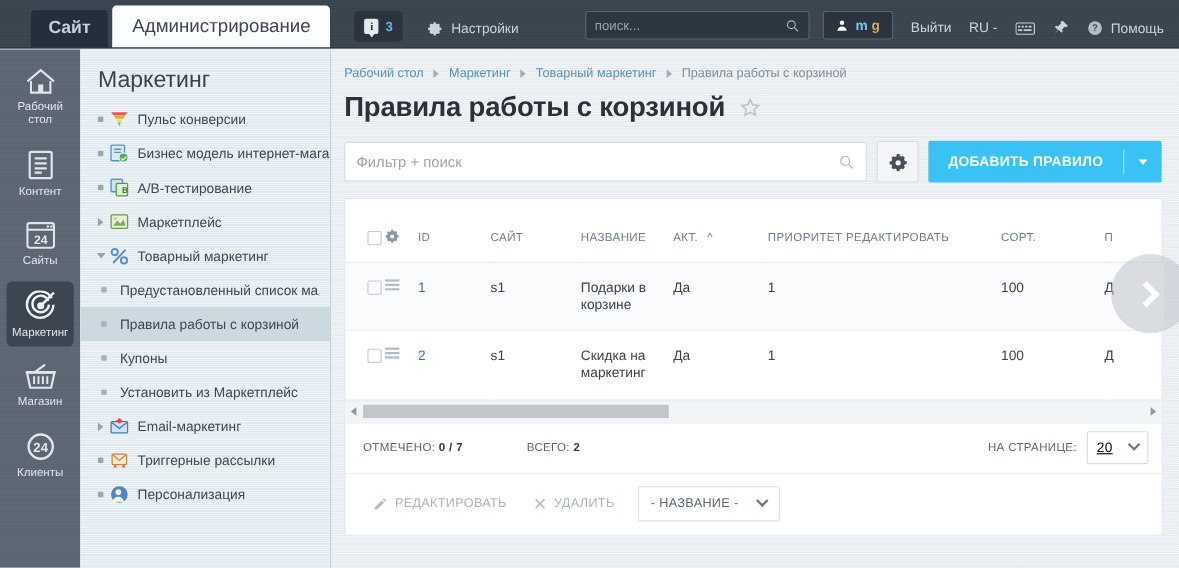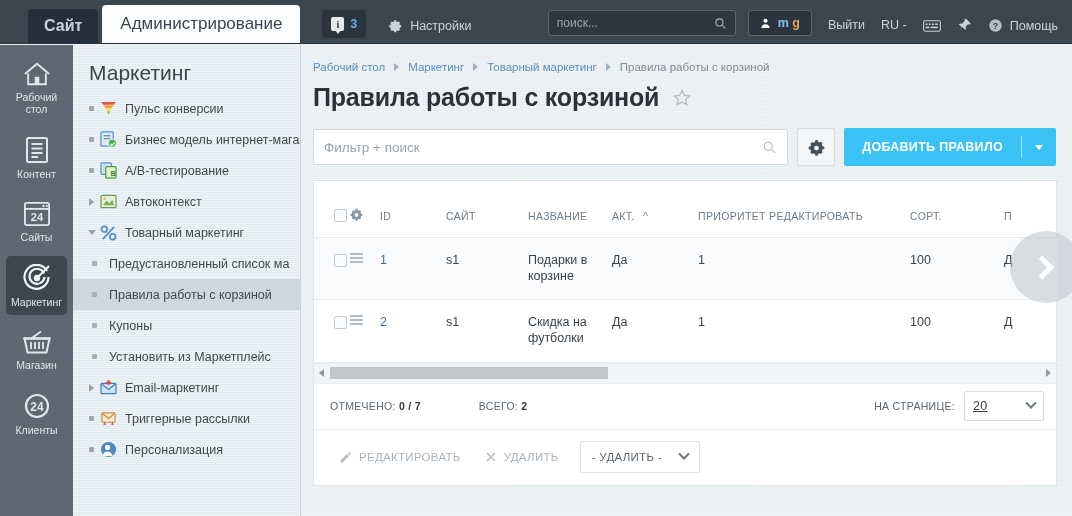--- a/index.html
+++ b/index.html
@@ -50,7 +50,7 @@
   .spacer { flex: 1; }
 
   .searchbox {
-    margin-bottom: 7px; width: 188px; height: 26px; background: #2d3741;
+    margin-bottom: 7px; width: 204px; height: 26px; background: #2d3741;
     border: 1px solid #5a6570; border-radius: 3px; display: flex; align-items: center;
     padding: 0 8px; cursor: text;
   }

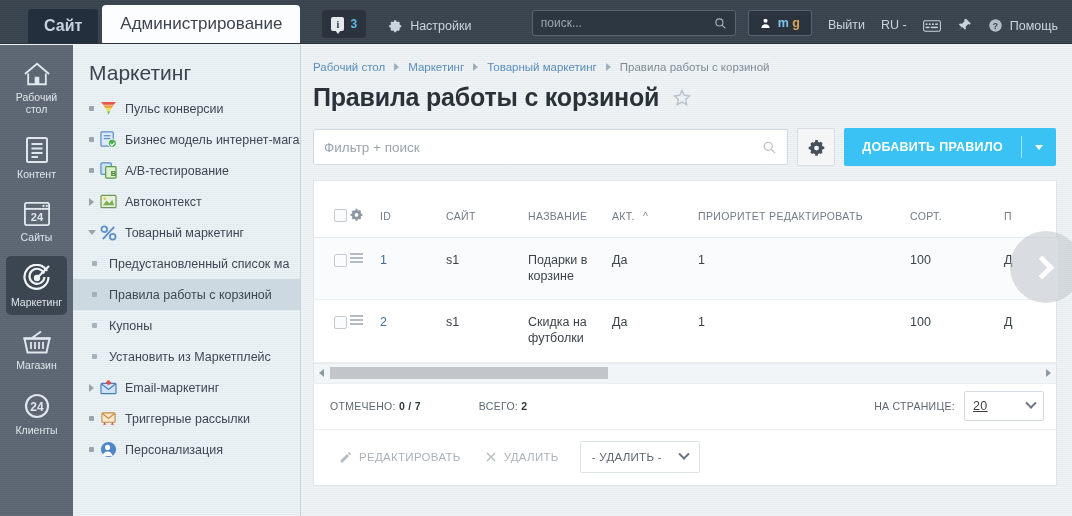--- a/index.html
+++ b/index.html
@@ -383,7 +383,7 @@
         <circle cx="5" cy="5" r="1.5" fill="#e8c84a"></circle>
       </svg>
     </span>
-    <span>Автоконтекст</span>
+    <span>Маркетплейс</span>
   </div>
 
   <div class="nav-item">

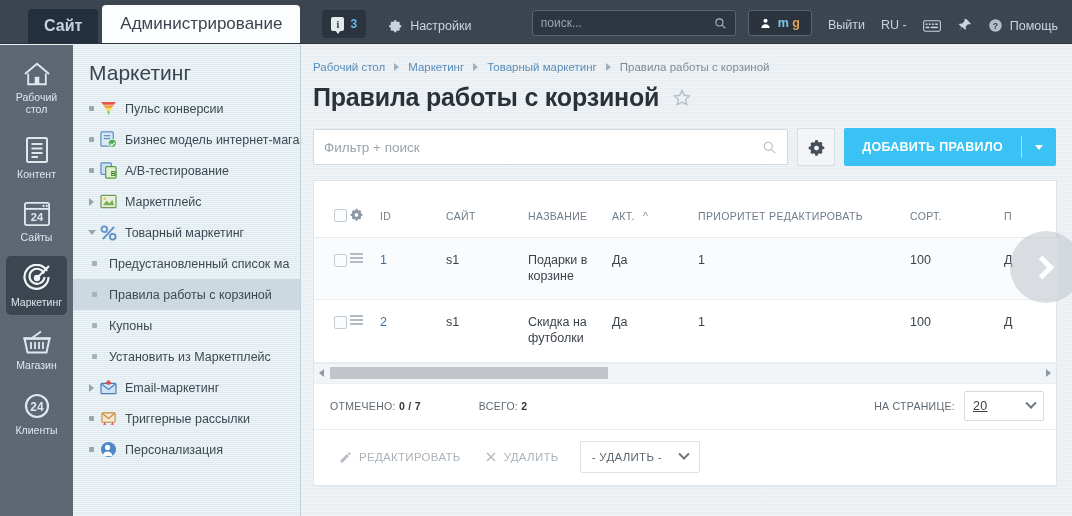--- a/index.html
+++ b/index.html
@@ -567,7 +567,7 @@
           <td><span class="burger"><i></i><i></i><i></i></span></td>
           <td><span class="link">2</span></td>
           <td>s1</td>
-          <td>Скидка на футболки</td>
+          <td>Скидка на маркетинг</td>
           <td>Да</td>
           <td>1</td>
           <td>100</td>

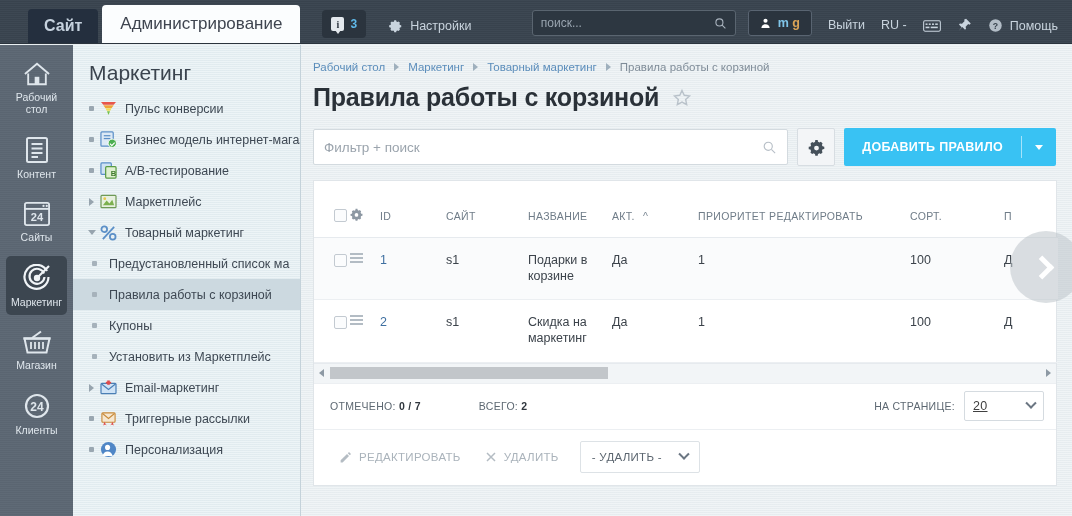--- a/index.html
+++ b/index.html
@@ -169,8 +169,8 @@
   .gfoot1 b { color: #2f363d; }
   .perpage { margin-left: auto; display:flex; align-items:center; gap: 9px; }
   .pp-sel {
-    border: 1px solid #d5dbe0; width: 80px; height: 30px; display:flex; align-items:center;
-    justify-content: space-between; padding: 0 8px; font-size: 12.5px; color: #404040; cursor: pointer; border-radius:2px;text-decoration:underline;
+    border: 1px solid #d5dbe0; width: 56px; height: 30px; display:flex; align-items:center;
+    justify-content: space-between; padding: 0 8px; font-size: 12.5px; color: #000000; cursor: pointer; border-radius:2px;text-decoration:underline;
   }
   .chev { width: 8px; height: 8px; border-right: 2px solid #6b7682; border-bottom: 2px solid #6b7682; transform: rotate(45deg) translate(-2px,-2px); }
 

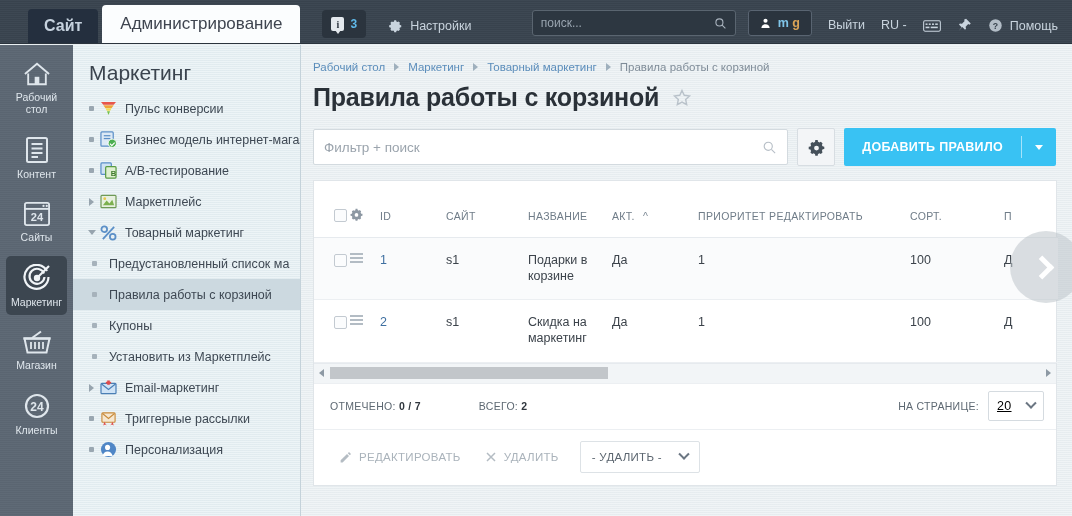--- a/index.html
+++ b/index.html
@@ -617,7 +617,7 @@
         <span>УДАЛИТЬ</span>
       </span>
       <span class="actions-sel">
-        <span>- УДАЛИТЬ -</span>
+        <span>- НАЗВАНИЕ -</span>
         <span class="chev"></span>
       </span>
     </div>

